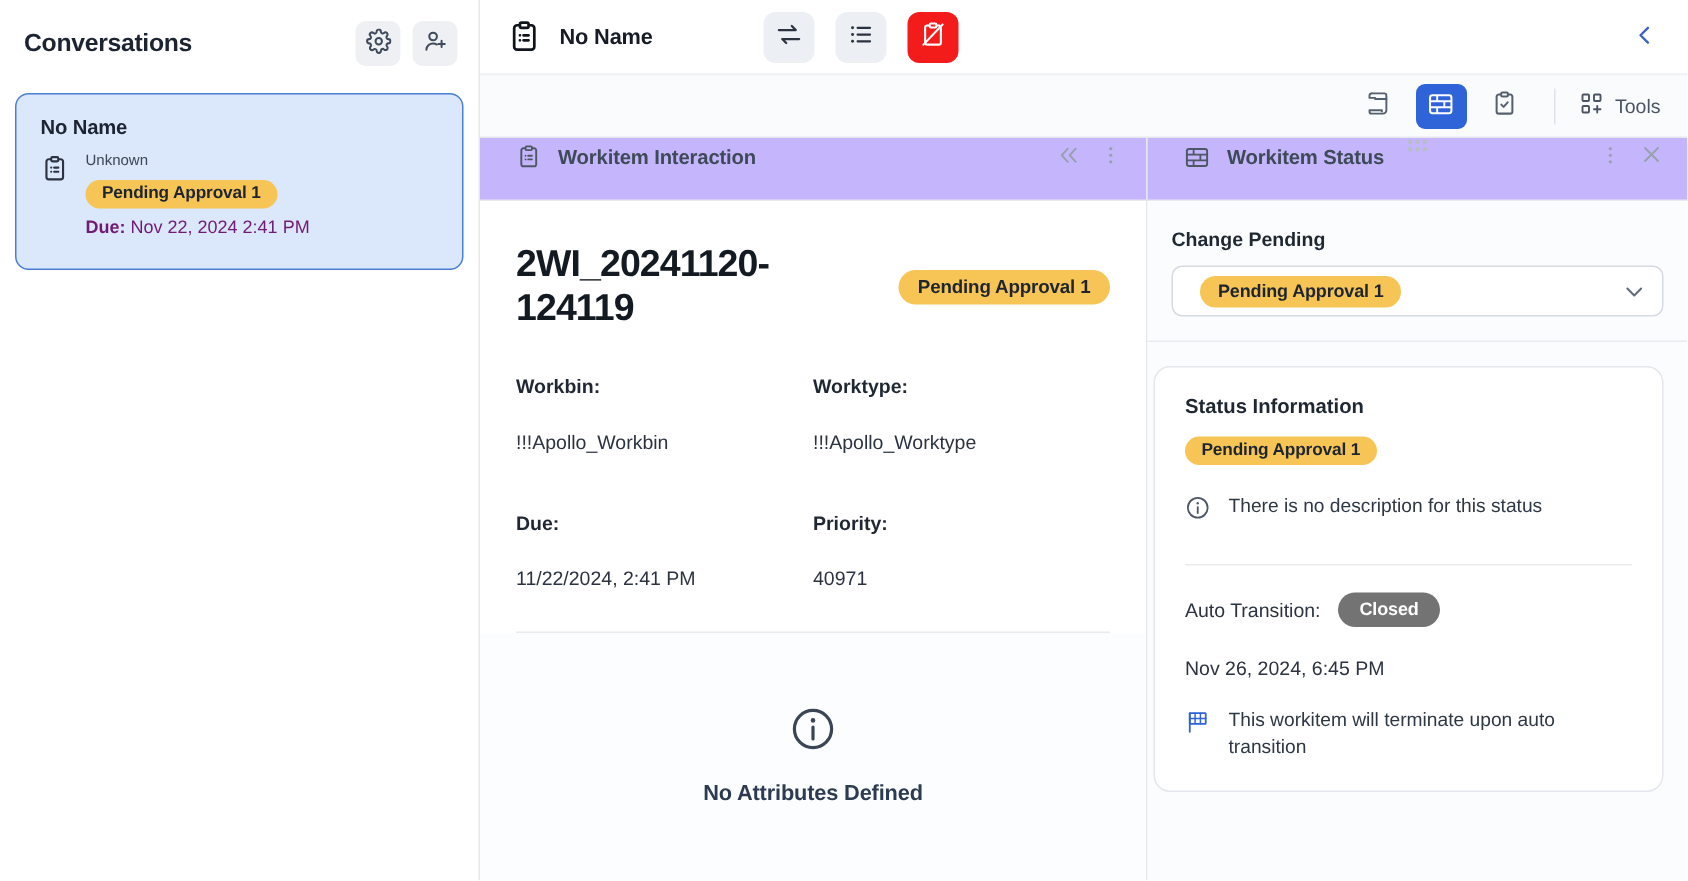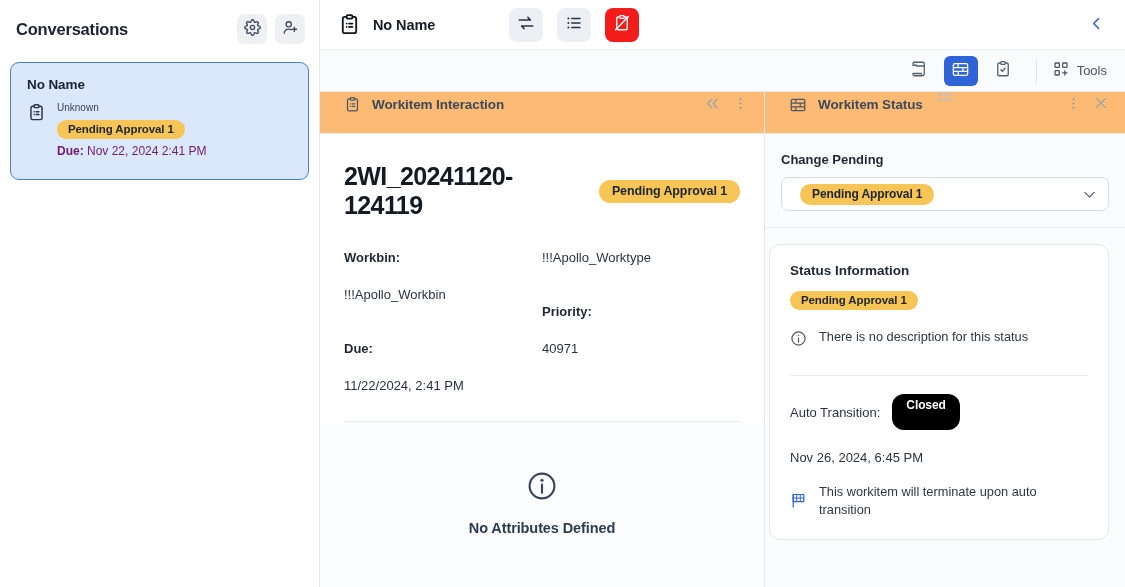--- a/index.html
+++ b/index.html
@@ -125,7 +125,7 @@
     background: #ffffff;
   }
   .pane-head {
-    height: 42px; background: #fdba74;
+    height: 42px; background: #c4b5fd;
     border-bottom: 1px solid #e8eaee;
     display: flex; align-items: center; padding: 0 10px 16px 24px;
   }

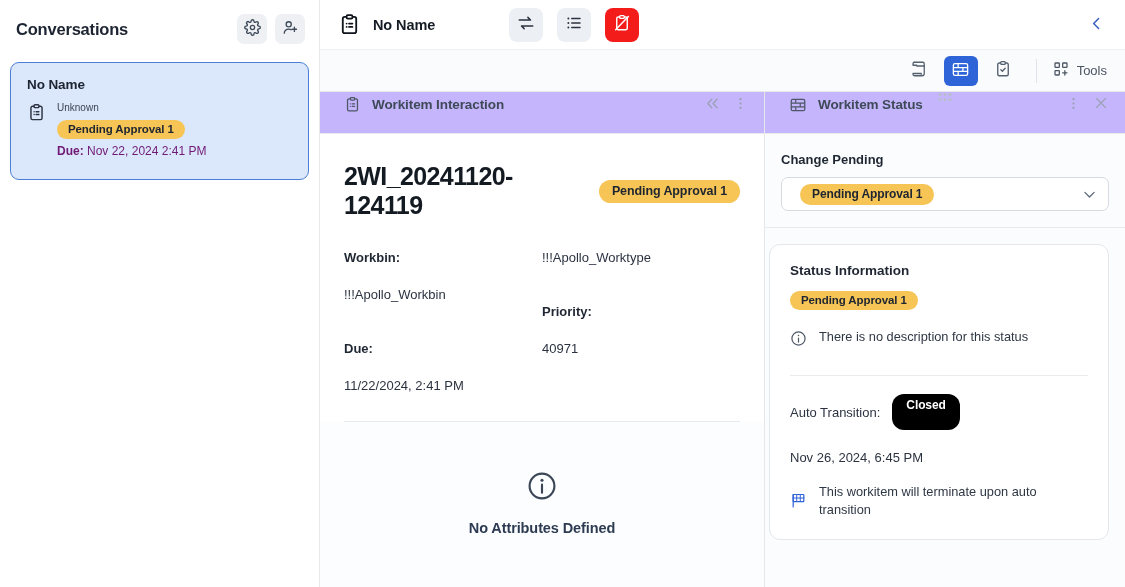--- a/index.html
+++ b/index.html
@@ -399,6 +399,7 @@
               <div class="field-value">11/22/2024, 2:41 PM</div>
             </div>
             <div class="field-col">
+              <div class="field-label">Worktype:</div>
               <div class="field-value">!!!Apollo_Worktype</div>
               <div class="field-gap"></div>
               <div class="field-label">Priority:</div>

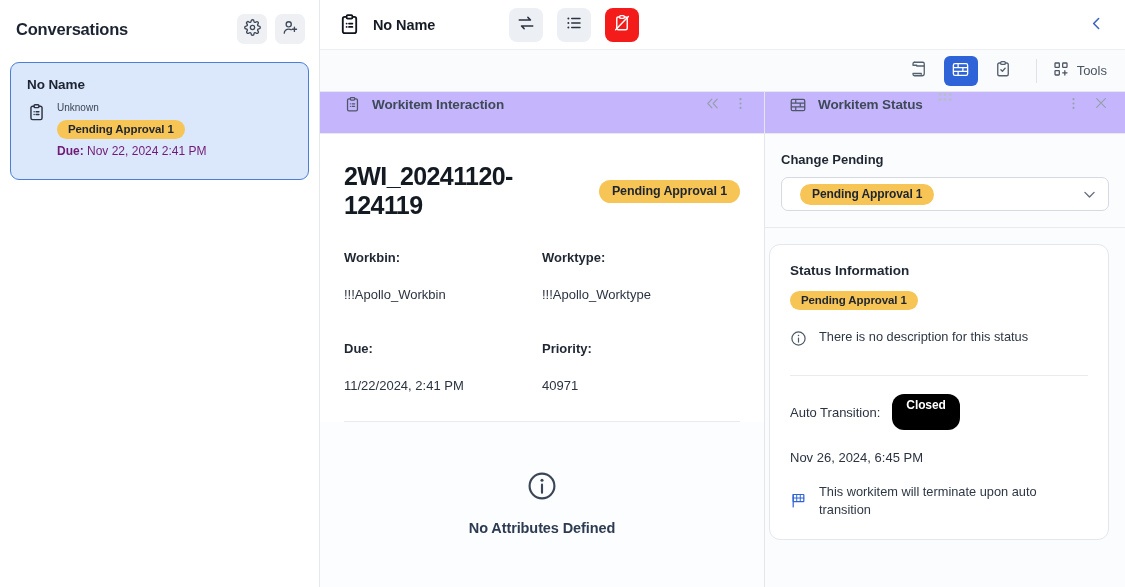--- a/index.html
+++ b/index.html
@@ -204,8 +204,8 @@
   .sc-auto-row { display: flex; align-items: center; gap: 12px; margin-bottom: 20px; }
   .sc-auto-label { font-size: 13px; color: #2b3341; }
   .pill-dark {
-    background: #000000; color: #ffffff; font-size: 12px; font-weight: bold;
-    border-radius: 12px; padding: 4px 14px 18px 14px; letter-spacing: -0.1px;
+    background: #737373; color: #ffffff; font-size: 12px; font-weight: bold;
+    border-radius: 12px; padding: 4px 14px 5px 14px; letter-spacing: -0.1px;
   }
   .sc-date { font-size: 13px; color: #2b3341; margin-bottom: 18px; }
   .sc-term-row { display: flex; gap: 11px; align-items: center; }

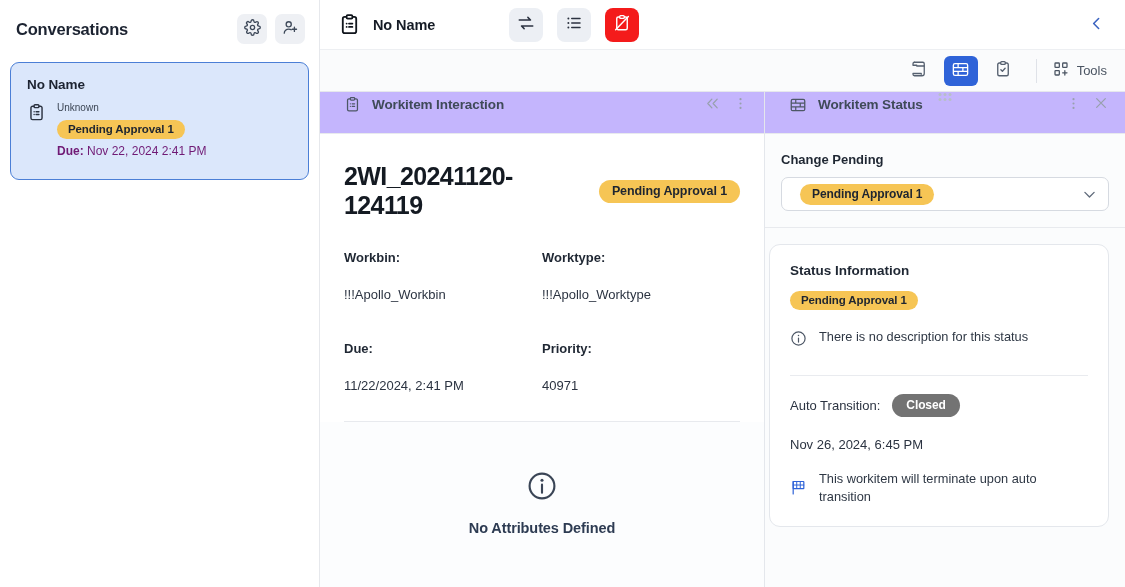--- a/index.html
+++ b/index.html
@@ -208,7 +208,7 @@
     border-radius: 12px; padding: 4px 14px 5px 14px; letter-spacing: -0.1px;
   }
   .sc-date { font-size: 13px; color: #2b3341; margin-bottom: 18px; }
-  .sc-term-row { display: flex; gap: 11px; align-items: center; }
+  .sc-term-row { display: flex; gap: 11px; align-items: flex-start; }
   .sc-term-ic { color: #2f63d8; flex: 0 0 18px; padding-top: 2px; }
   .sc-term { font-size: 12.8px; color: #2e3744; line-height: 1.42; }
 </style>

